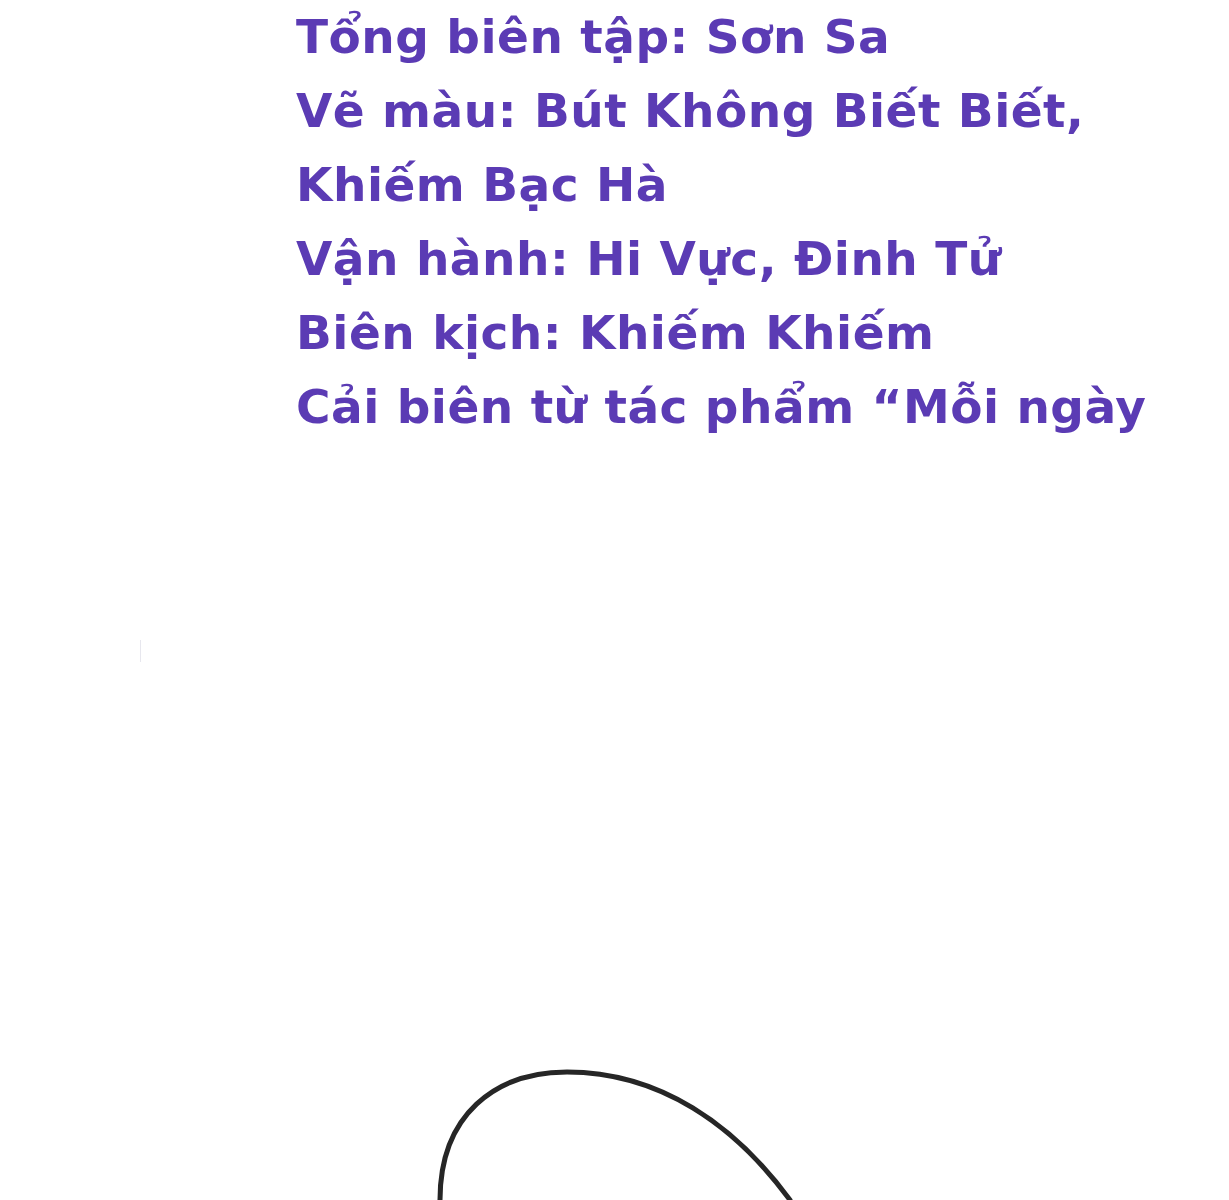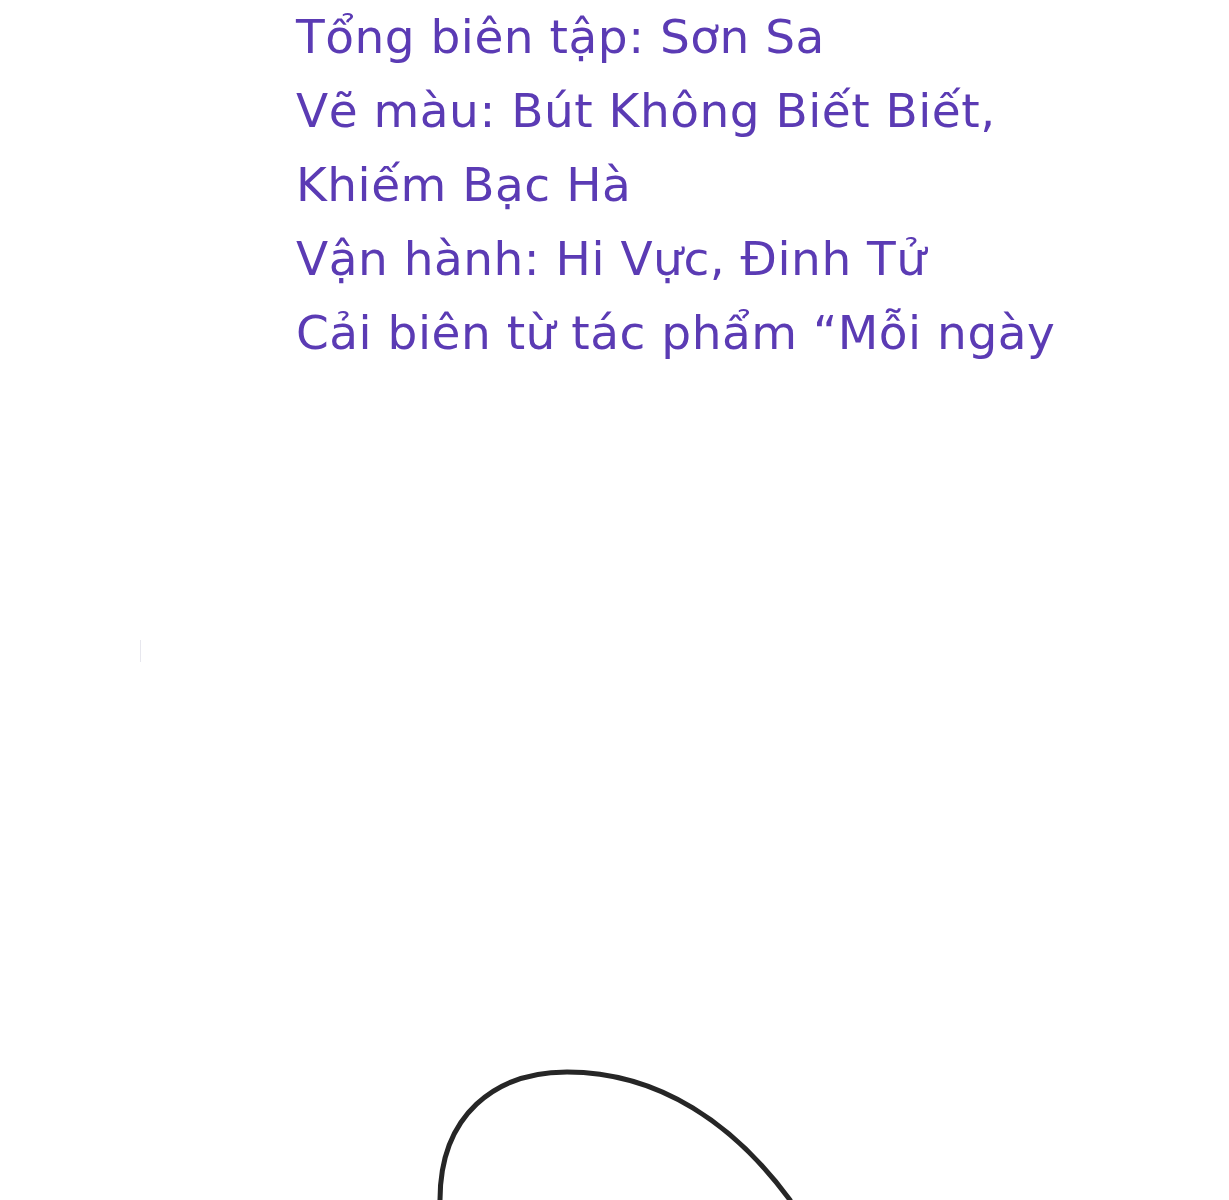--- a/index.html
+++ b/index.html
@@ -24,7 +24,7 @@
   }
   .credit-line {
     font-family: "DejaVu Sans", sans-serif;
-    font-weight: normal;
+    font-weight: bold;
     font-size: 47px;
     line-height: 74px;
     color: #5b3bb4;

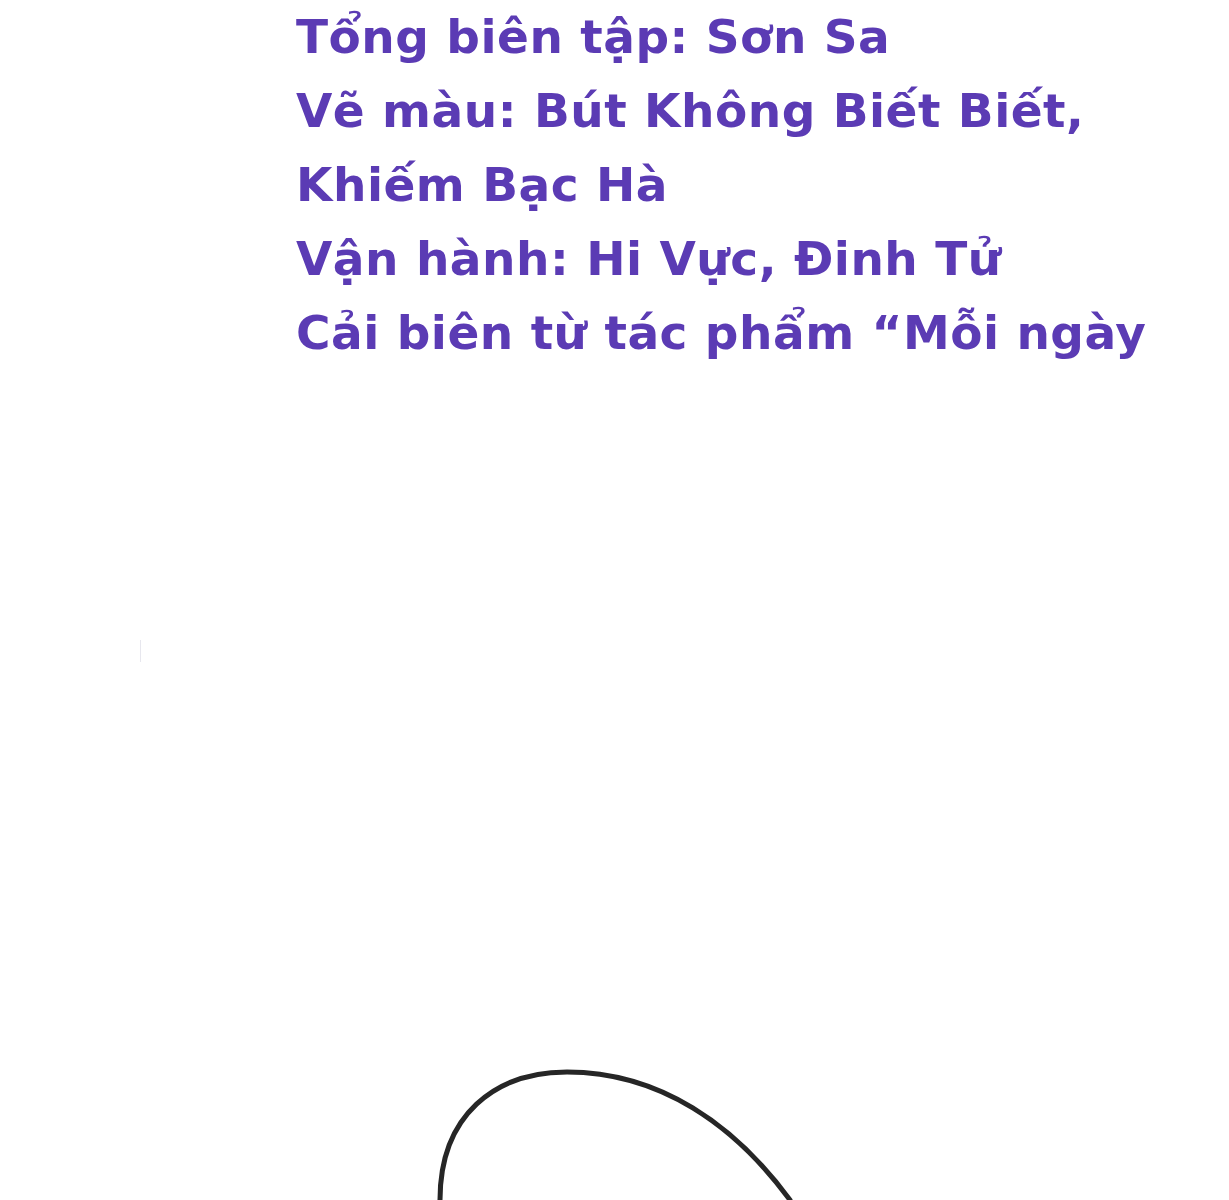--- a/index.html
+++ b/index.html
@@ -69,6 +69,7 @@
   <div class="credit-line">Vẽ màu: Bút Không Biết Biết,</div>
   <div class="credit-line">Khiếm Bạc Hà</div>
   <div class="credit-line">Vận hành: Hi Vực, Đinh Tử</div>
+  <div class="credit-line">Biên kịch: Khiếm Khiếm</div>
   <div class="credit-line">Cải biên từ tác phẩm “Mỗi ngày</div>
 </div>
 

